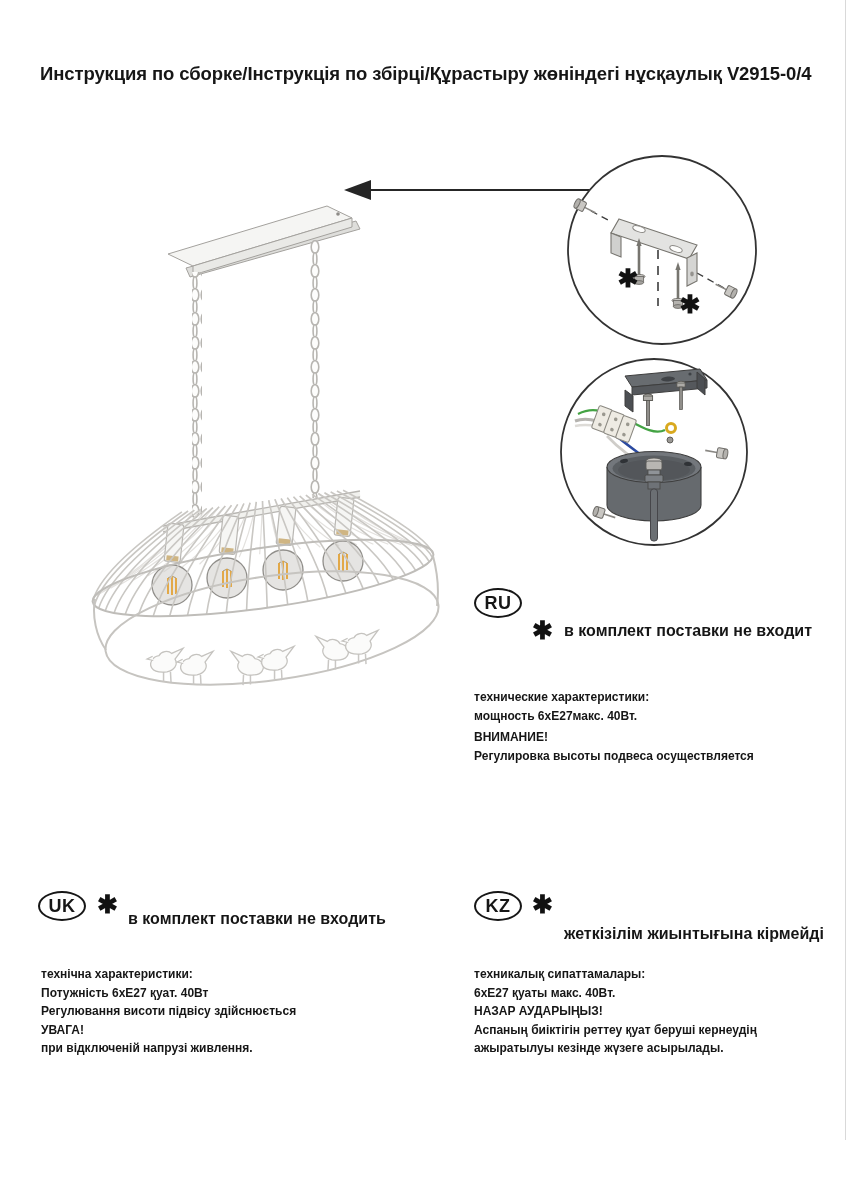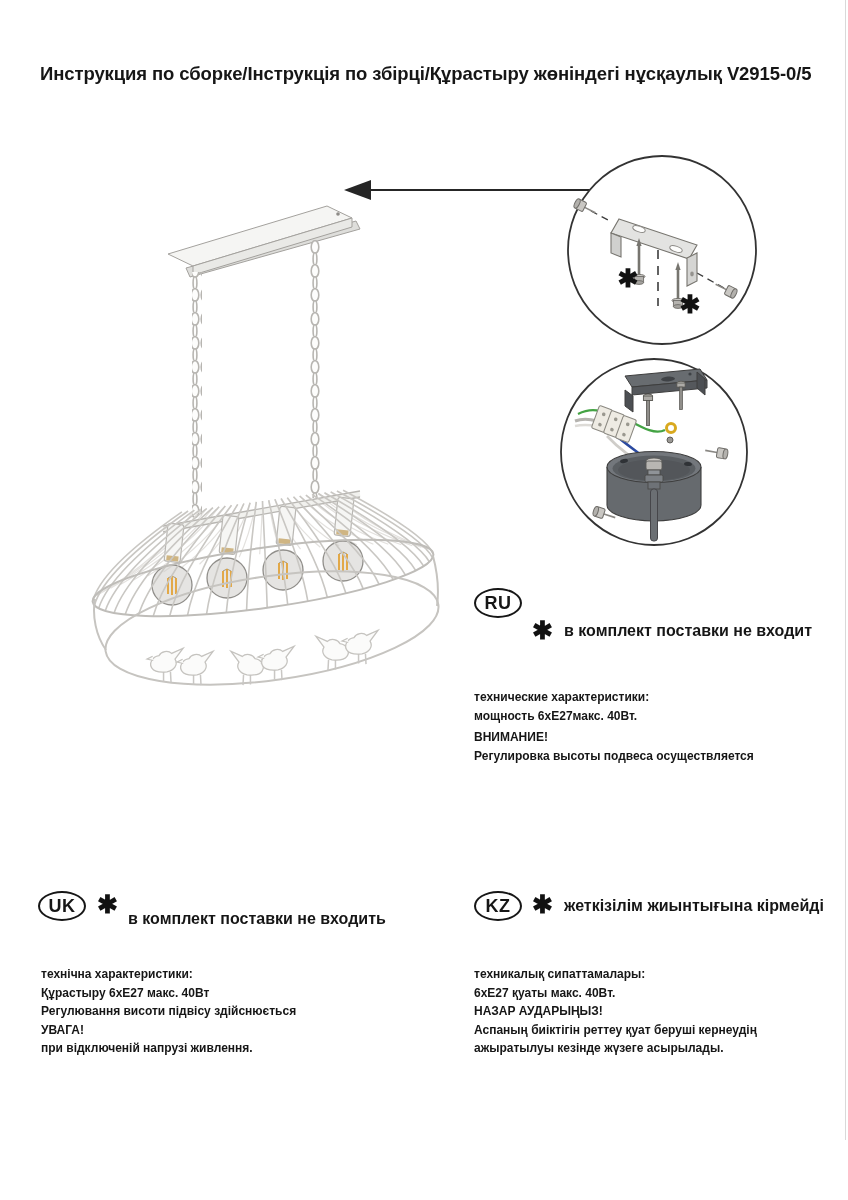--- a/index.html
+++ b/index.html
@@ -28,7 +28,7 @@
 <div id="page">
   <div id="page-edge"></div>
 
-  <div class="title">Инструкция по сборке/Інструкція по збірці/Құрастыру жөніндегі нұсқаулық V2915-0/5</div>
+  <div class="title">Инструкция по сборке/Інструкція по збірці/Құрастыру жөніндегі нұсқаулық V2915-0/4</div>
 
   <svg width="848" height="760" viewBox="0 0 848 760">
     <defs>

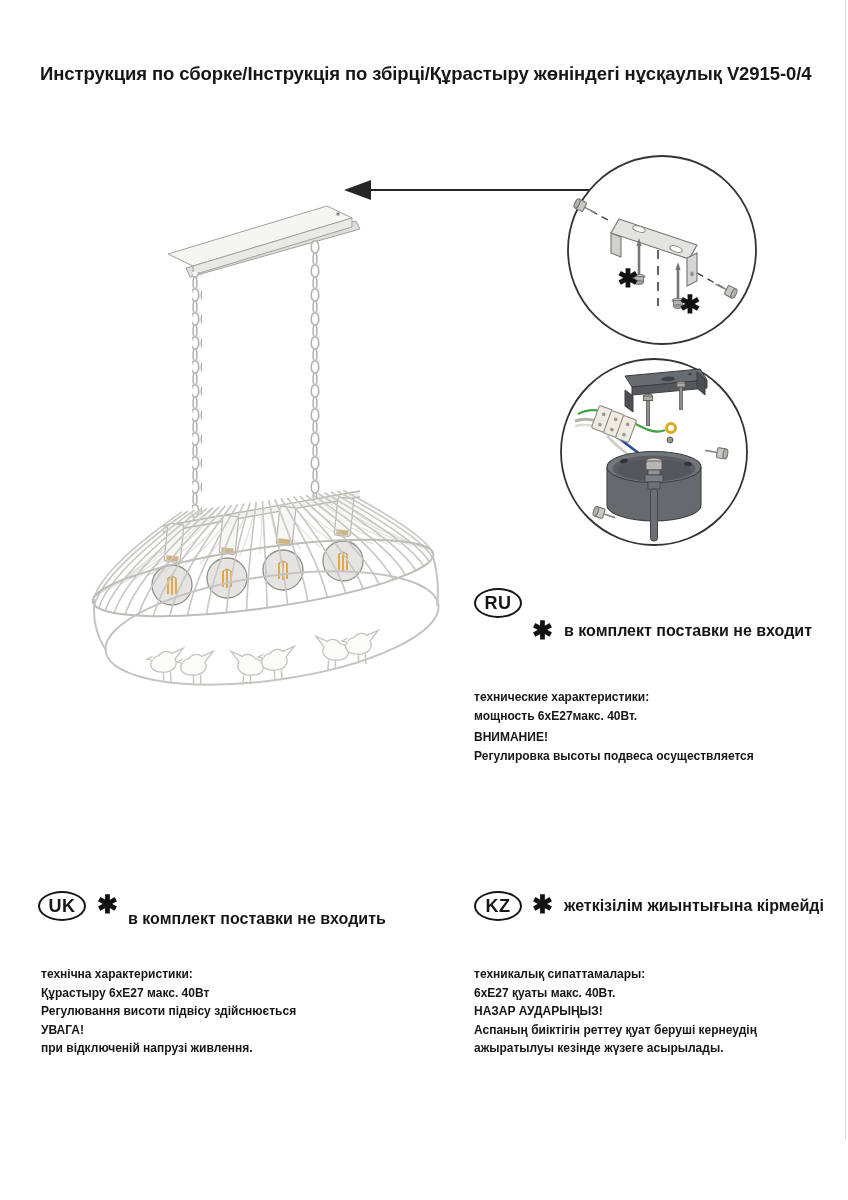--- a/index.html
+++ b/index.html
@@ -301,7 +301,7 @@
 
   <div class="badge" style="left:474px;top:891px;">KZ</div>
   <div class="asterisk" style="left:532px;top:892px;">✱</div>
-  <div class="note-text" style="left:564px;top:897px;">жеткізілім жиынтығына кірмейді</div>
+  <div class="note-text" style="left:564px;top:925px;">жеткізілім жиынтығына кірмейді</div>
 
   <div class="spec-block" style="left:474px;top:965px;">
     <div class="spec-line">техникалық сипаттамалары:</div>

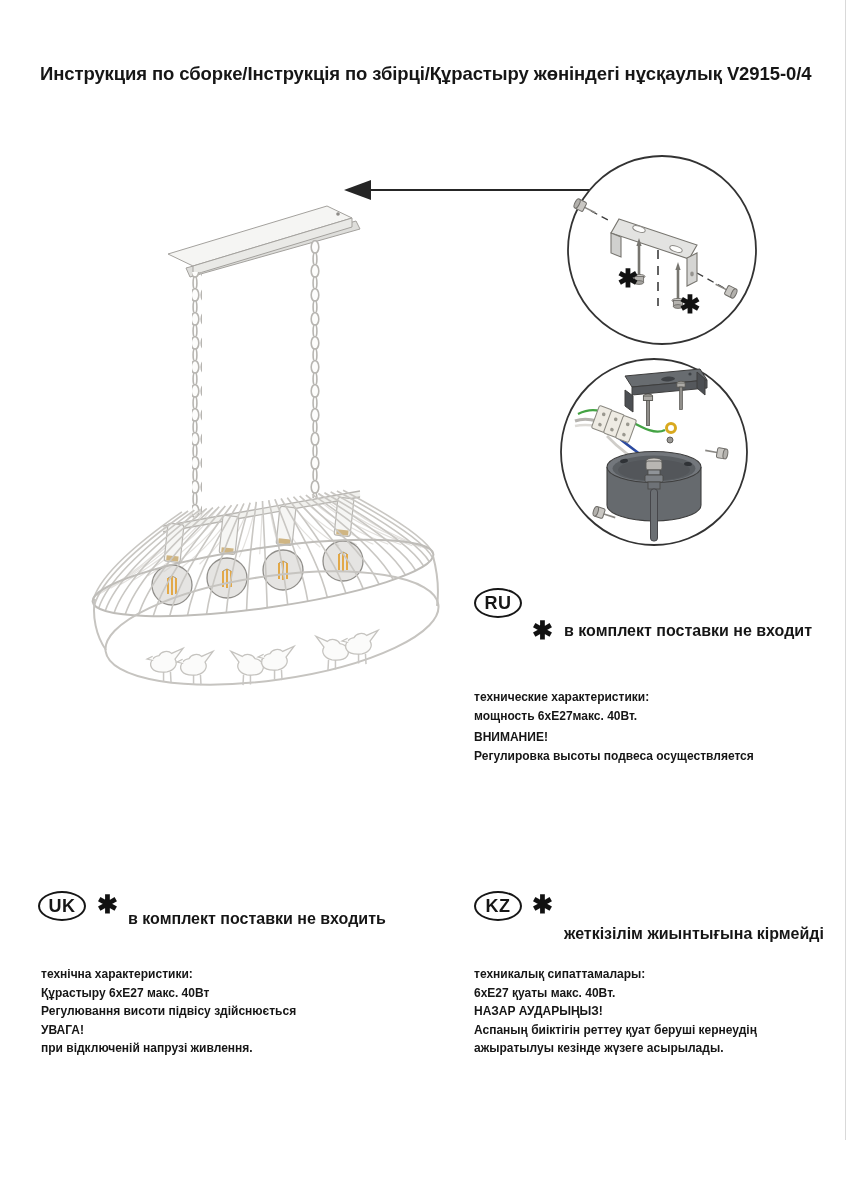--- a/index.html
+++ b/index.html
@@ -293,7 +293,7 @@
 
   <div class="spec-block" style="left:41px;top:965px;">
     <div class="spec-line">технічна характеристики:</div>
-    <div class="spec-line">Құрастыру 6хЕ27 макс. 40Вт</div>
+    <div class="spec-line">Потужність 6хЕ27 қуат. 40Вт</div>
     <div class="spec-line">Регулювання висоти підвісу здійснюється</div>
     <div class="spec-line">УВАГА!</div>
     <div class="spec-line">при відключеній напрузі живлення.</div>

